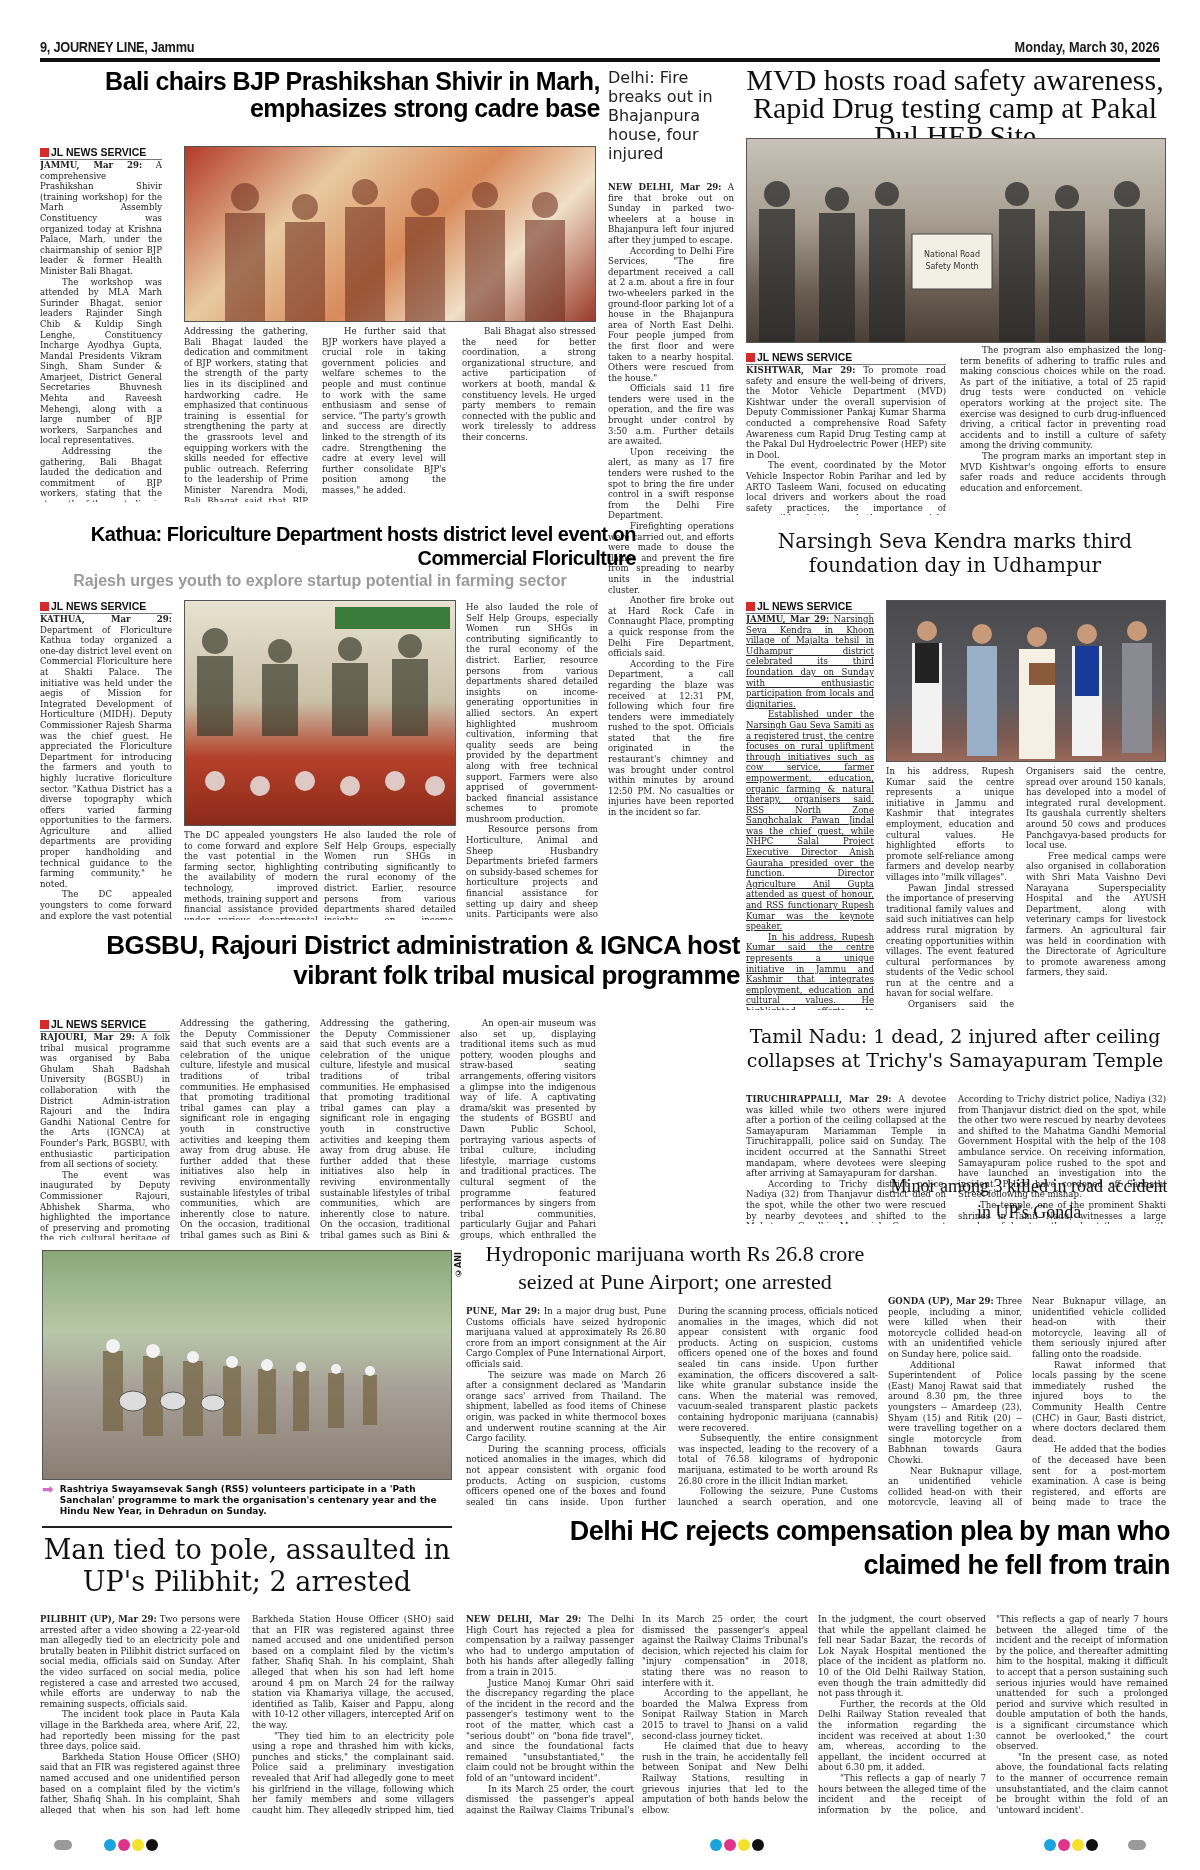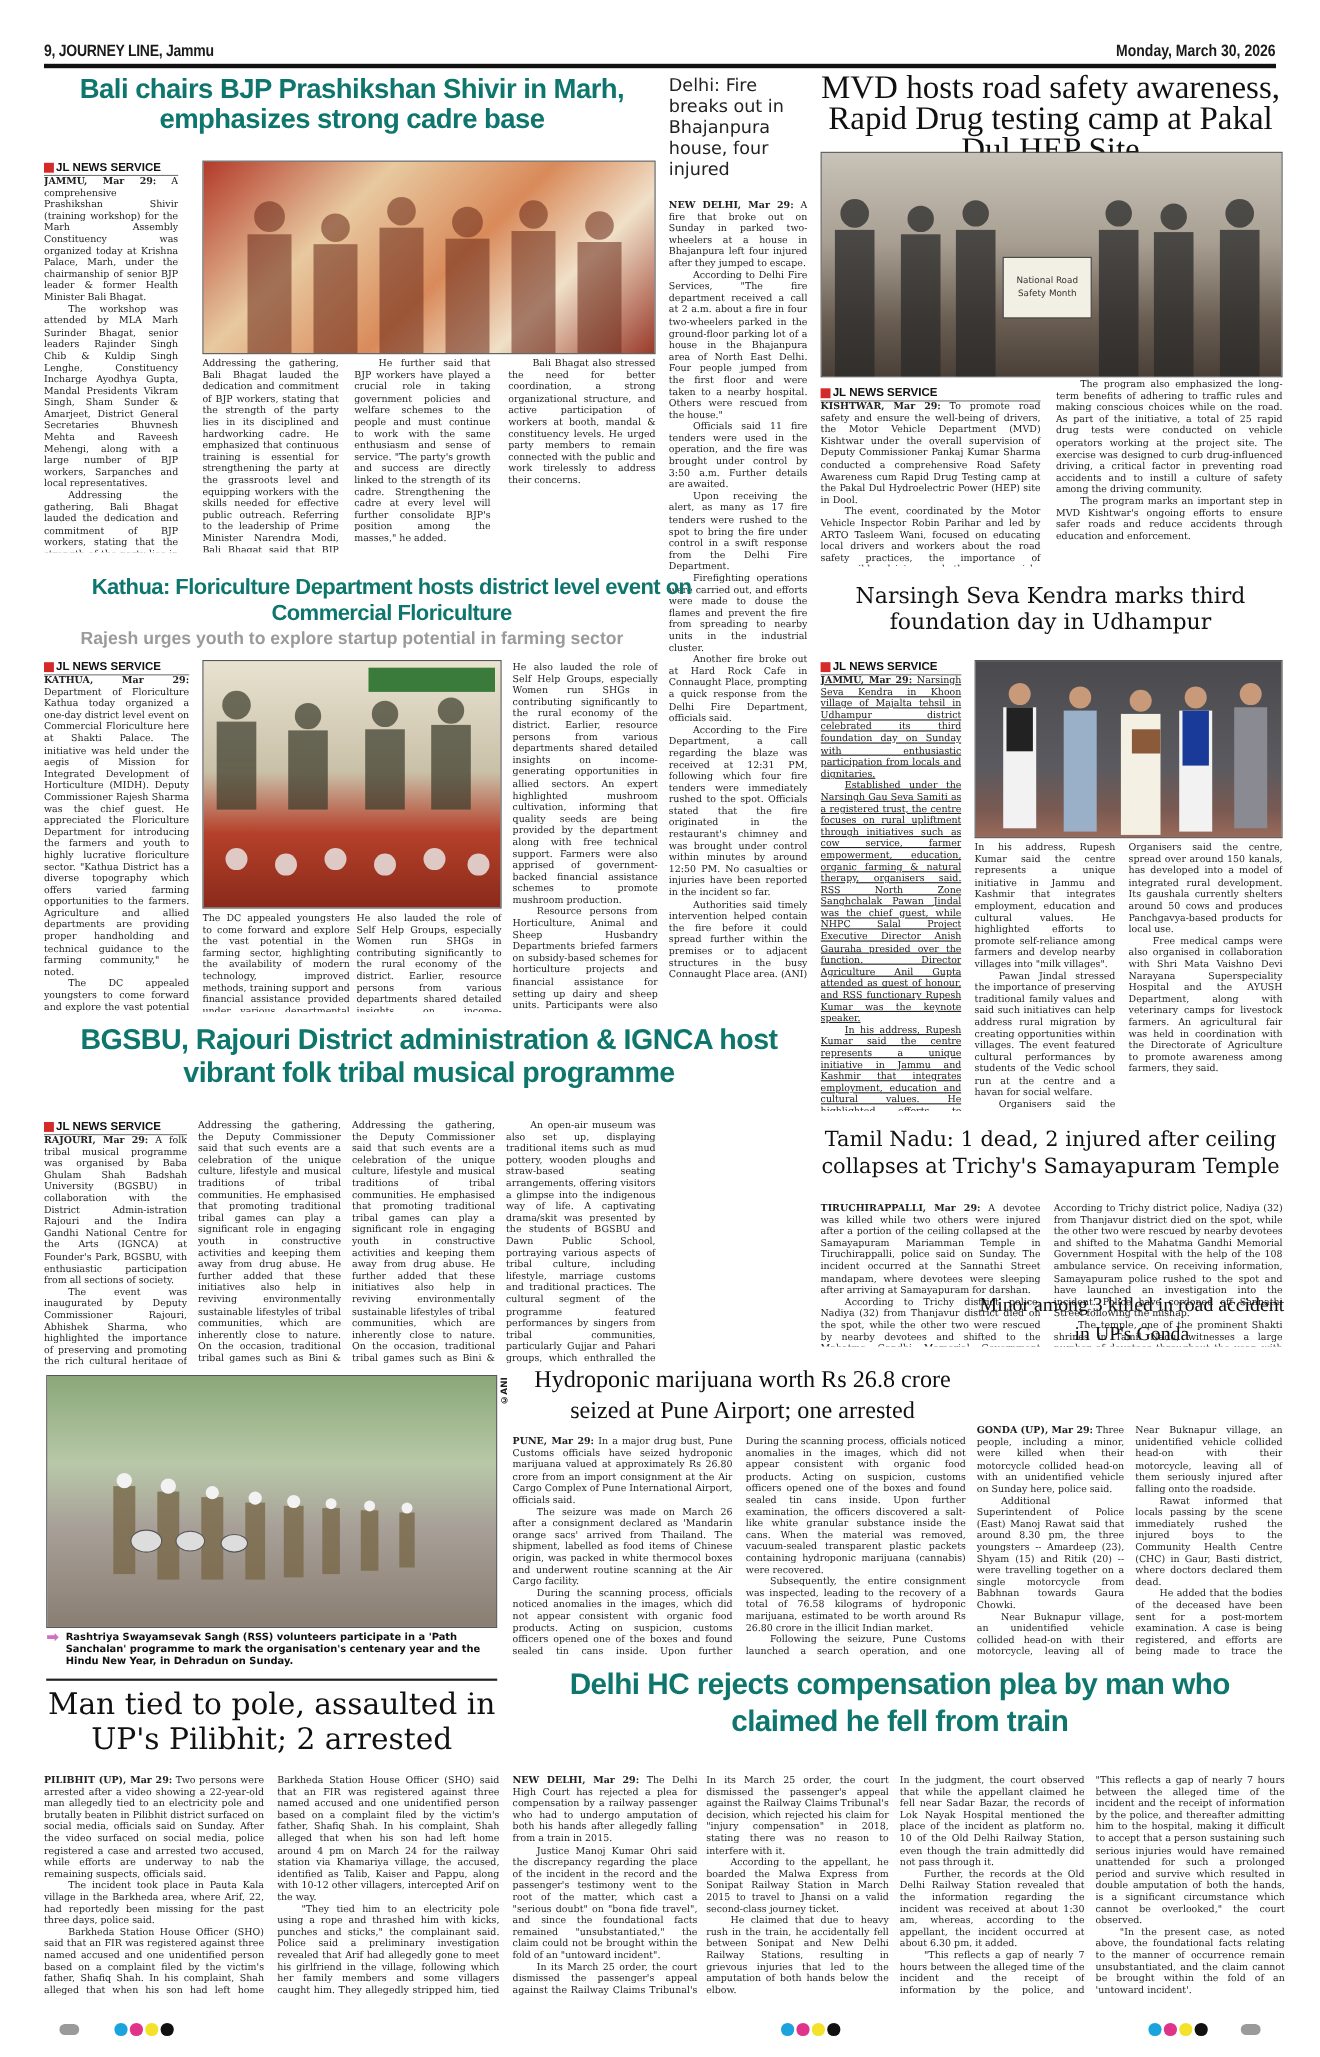--- a/index.html
+++ b/index.html
@@ -9,7 +9,7 @@
   .masthead-left { left: 40px; top: 38px; font-family: "Liberation Sans", sans-serif; font-weight: bold; font-size: 15px; letter-spacing: -0.3px; transform: scaleX(0.85); transform-origin: left; }
   .masthead-right { right: 40px; top: 38px; font-family: "Liberation Sans", sans-serif; font-weight: bold; font-size: 15px; transform: scaleX(0.85); transform-origin: right; }
   .rule { left: 40px; right: 40px; top: 58px; height: 4px; background: #111; }
-  .hl-sans { font-family: "Liberation Sans", sans-serif; font-weight: bold; text-align: center; line-height: 1.08; color: #0f766e; letter-spacing: -0.5px; }
+  .hl-sans { font-family: "Liberation Sans", sans-serif; font-weight: bold; text-align: right; line-height: 1.08; color: #000000; letter-spacing: -0.5px; }
   .hl-cond { font-family: "Liberation Serif", serif; text-align: center; line-height: 1.15; color: #111; transform-origin: center; }
   .hl-serif { font-family: "DejaVu Serif", serif; text-align: center; line-height: 1.18; color: #111; }
   .sub-grey { font-family: "Liberation Sans", sans-serif; font-weight: bold; color: #9a9a9a; text-align: center; }

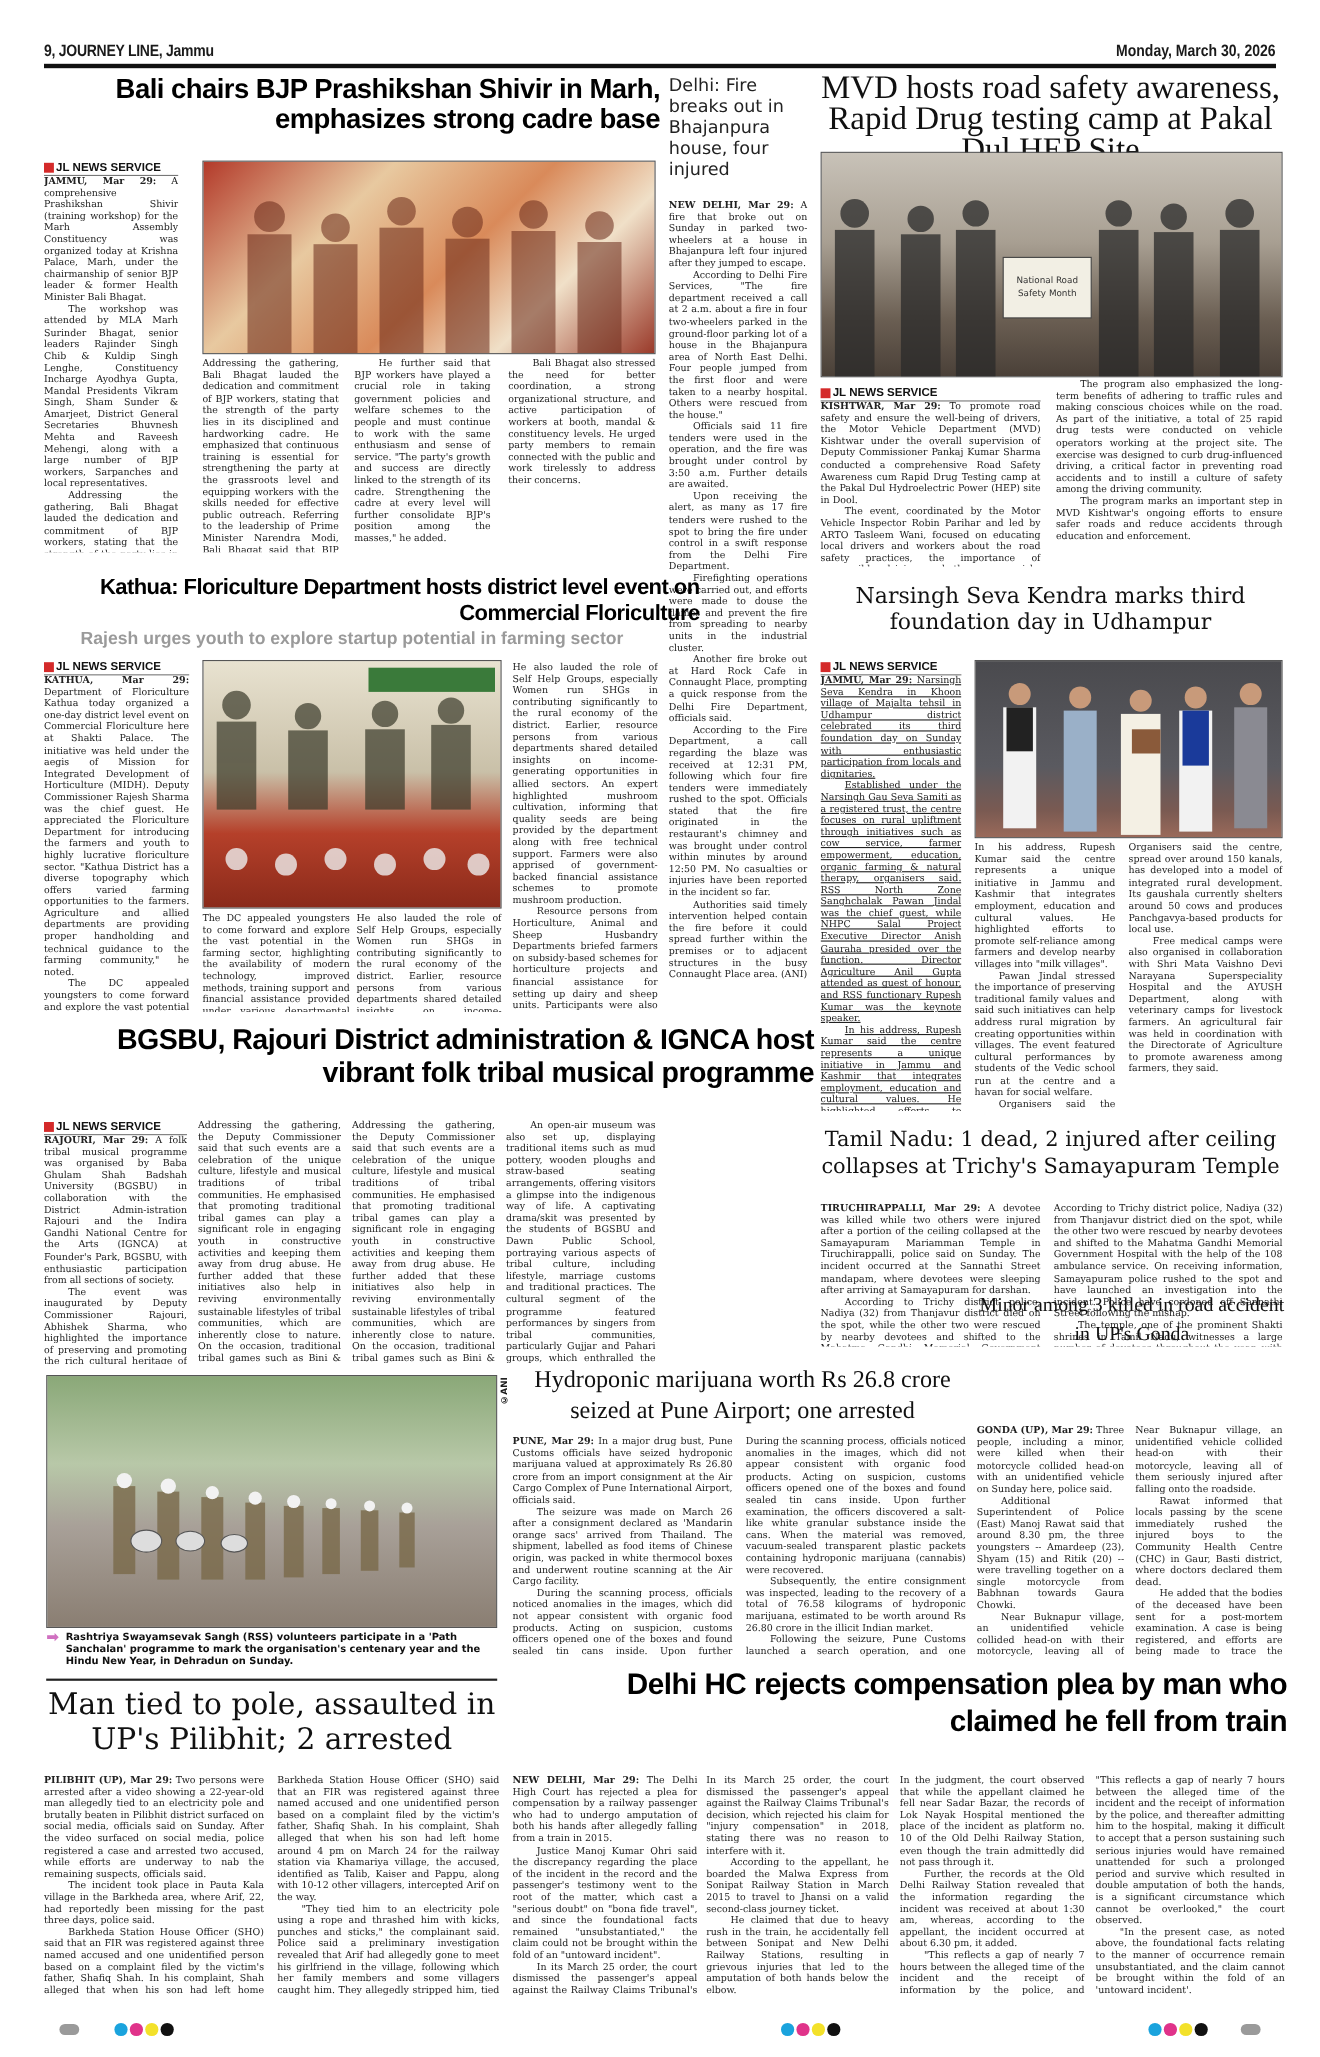--- a/index.html
+++ b/index.html
@@ -81,7 +81,6 @@
   <p>Firefighting operations were carried out, and efforts were made to douse the flames and prevent the fire from spreading to nearby units in the industrial cluster.</p>
   <p>Another fire broke out at Hard Rock Cafe in Connaught Place, prompting a quick response from the Delhi Fire Department, officials said.</p>
   <p>According to the Fire Department, a call regarding the blaze was received at 12:31 PM, following which four fire tenders were immediately rushed to the spot. Officials stated that the fire originated in the restaurant's chimney and was brought under control within minutes by around 12:50 PM. No casualties or injuries have been reported in the incident so far.</p>
-  <p>Authorities said timely intervention helped contain the fire before it could spread further within the premises or to adjacent structures in the busy Connaught Place area. (ANI)</p>
 </div>
 
 <div class="abs hl-cond" style="left:742px; top:66px; width:426px; font-size:30px; line-height:28px;">MVD hosts road safety awareness, Rapid Drug testing camp at Pakal Dul HEP Site</div>

